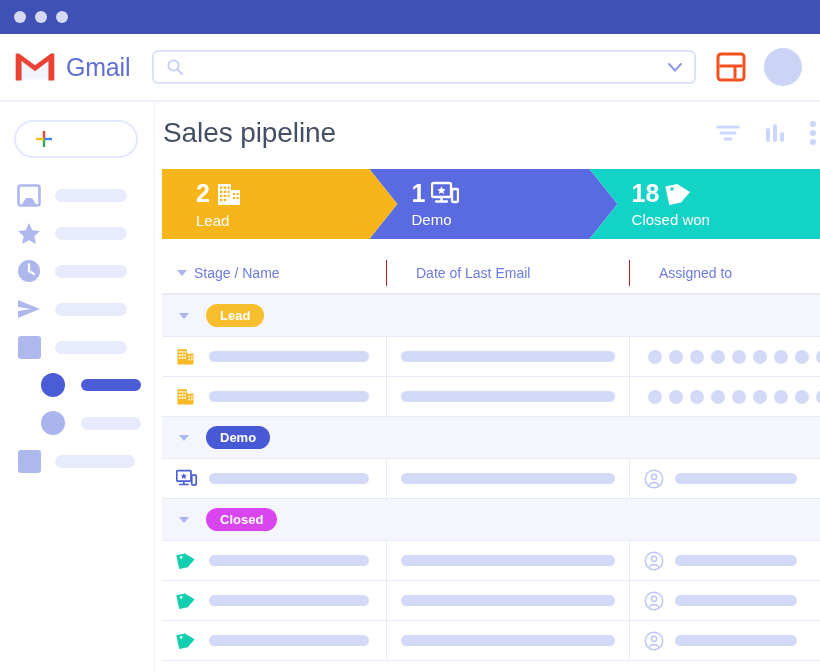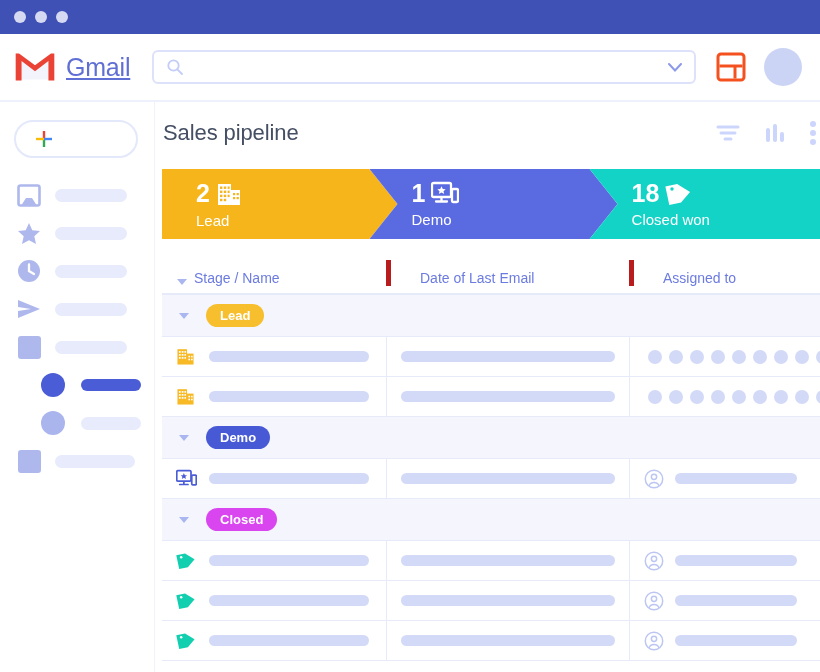--- a/index.html
+++ b/index.html
@@ -60,7 +60,6 @@
     margin-left: 10px;
     letter-spacing: -0.2px;
     font-weight: 400;
-    text-decoration: underline;
   }
   .searchbar {
     flex: 1;

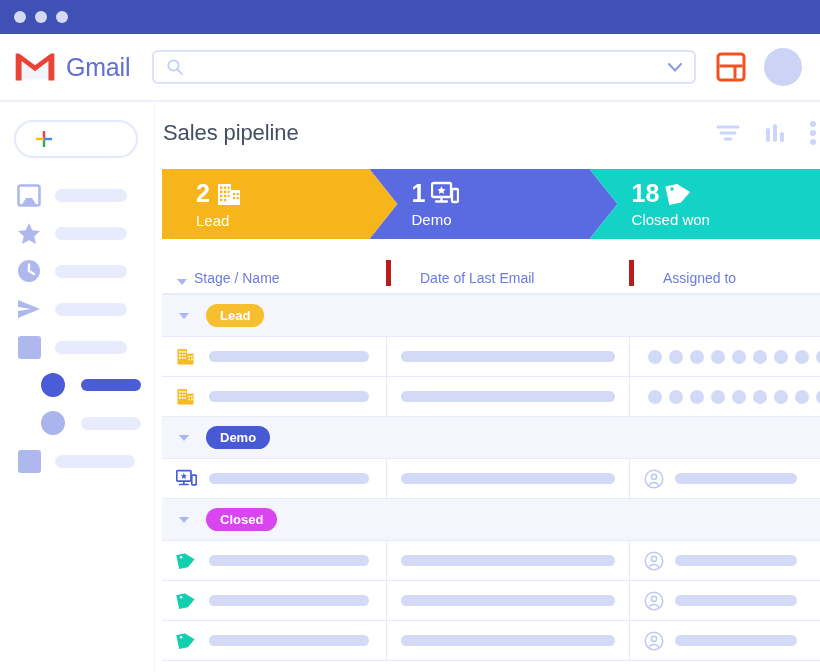--- a/index.html
+++ b/index.html
@@ -173,7 +173,7 @@
     height: 62px;
   }
   .page-title {
-    font-size: 22px;
+    font-size: 28px;
     color: #454f63;
     flex: 1;
     letter-spacing: -0.1px;

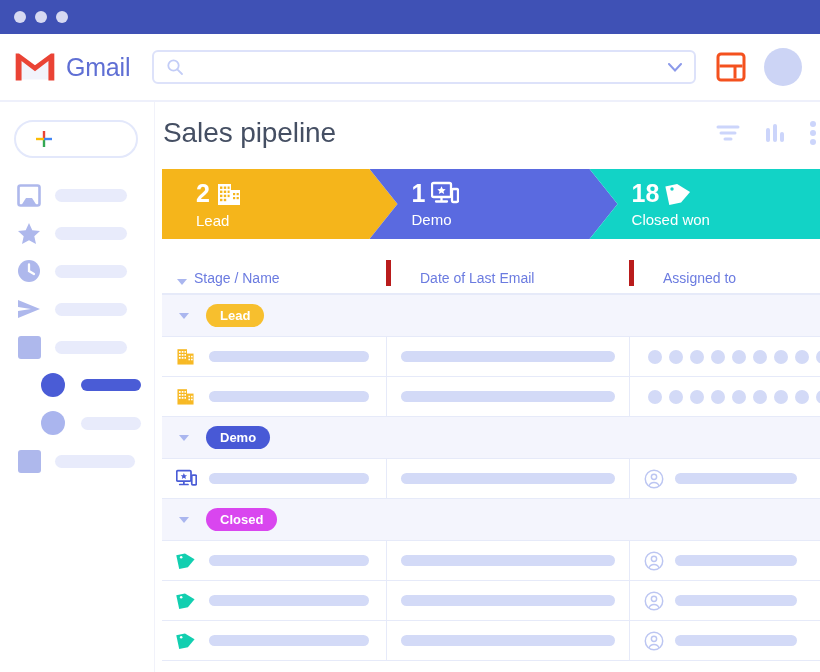--- a/index.html
+++ b/index.html
@@ -243,7 +243,7 @@
     color: #6b7be0;
     height: 26px;
     display: flex;
-    align-items: flex-end;
+    align-items: center;
   }
   .tcell {
     box-sizing: border-box;

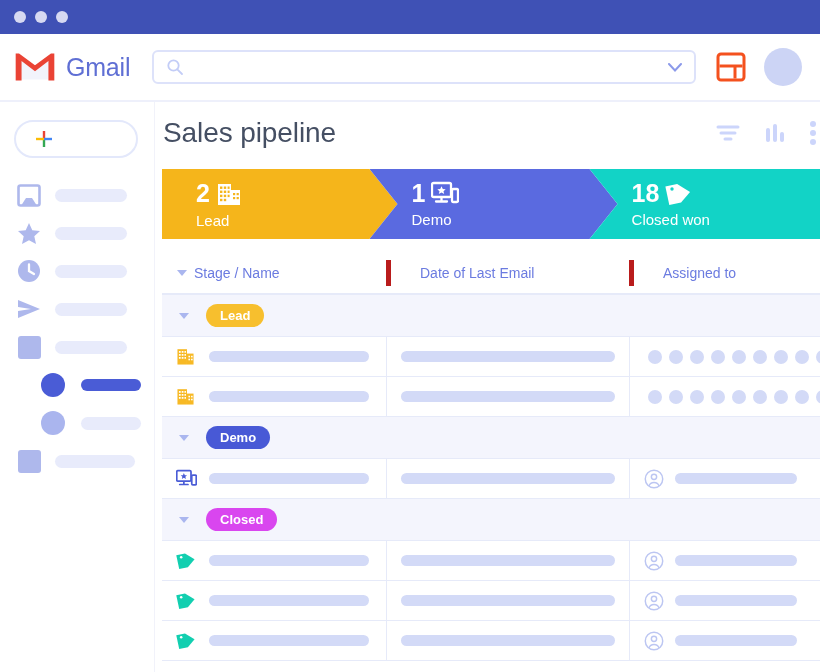--- a/index.html
+++ b/index.html
@@ -255,7 +255,7 @@
   .c1 { width: 224px; flex: none; }
   .c2 { width: 243px; flex: none; border-left: 1px solid #e6eaf9; }
   .c3 { flex: 1; border-left: 1px solid #e6eaf9; }
-  .thead .c2, .thead .c3 { border-left: 5px solid #b91c1c; padding-left: 29px; }
+  .thead .c2, .thead .c3 { border-left: 1px solid #b91c1c; padding-left: 29px; }
 
   .caret { flex: none; margin-right: 6px; }
   .grouprow {

